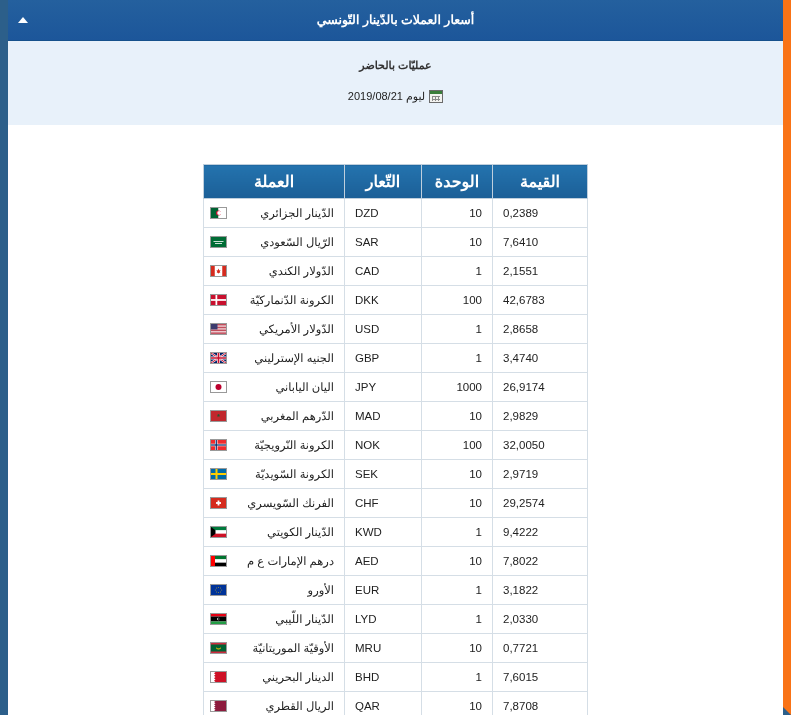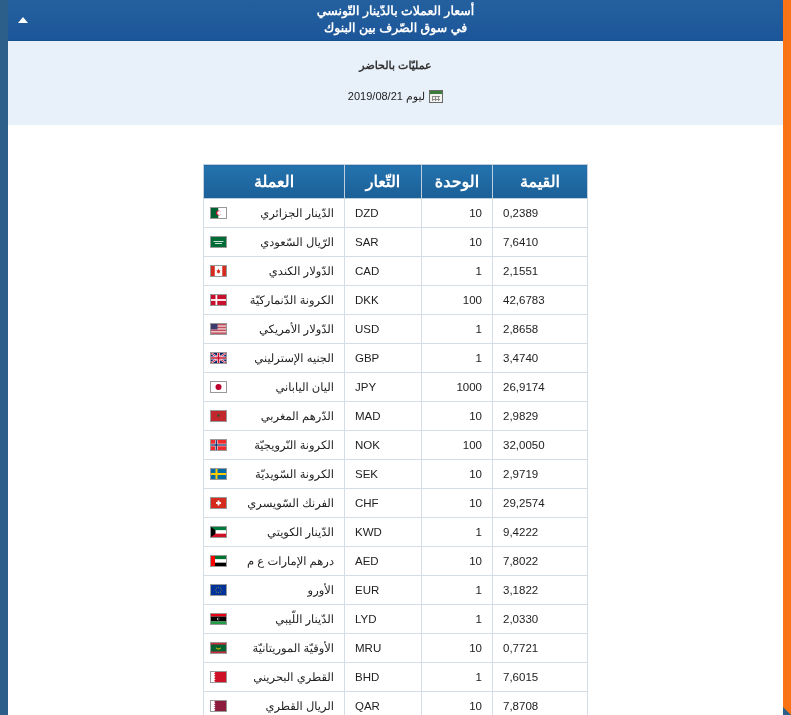--- a/index.html
+++ b/index.html
@@ -182,7 +182,6 @@
   <div class="header-bar">
     <div class="header-title">
       <span>أسعار العملات بالدّينار التّونسي</span>
-      <span class="line2">في سوق الصّرف بين البنوك</span>
     </div>
     <div class="collapse-arrow"></div>
   </div>

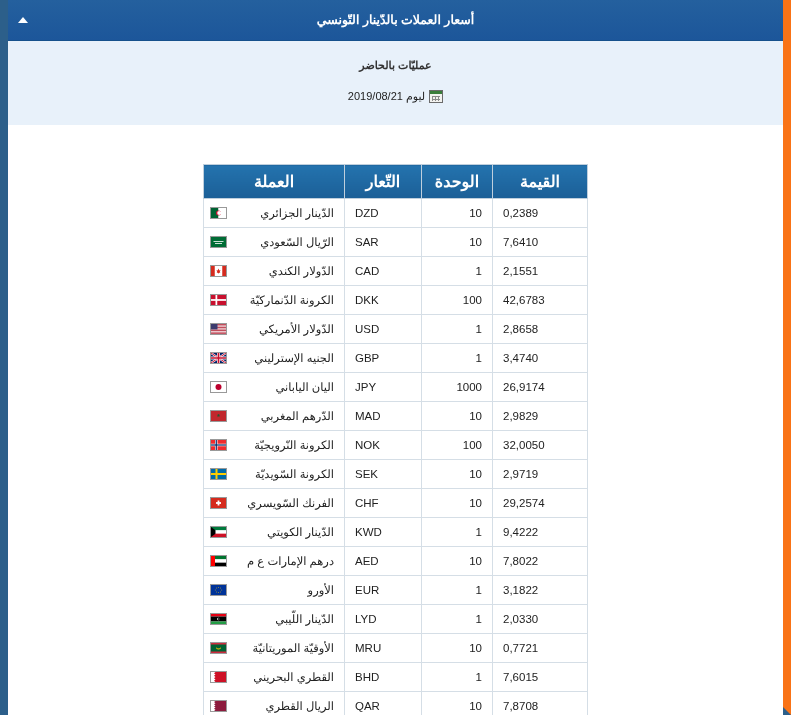--- a/index.html
+++ b/index.html
@@ -426,7 +426,7 @@
             <td class="c-value">7,6015</td>
             <td class="c-unit">1</td>
             <td class="c-code">BHD</td>
-            <td class="c-name"><span>القطري البحريني</span><span class="flag">
+            <td class="c-name"><span>الدينار البحريني</span><span class="flag">
                 <svg viewBox="0 0 30 20">
                   <rect width="30" height="20" fill="#ce1126"></rect>
                   <path d="M0 0 L9 0 L6 2.5 L9 5 L6 7.5 L9 10 L6 12.5 L9 15 L6 17.5 L9 20 L0 20 Z" fill="#fff"></path>

